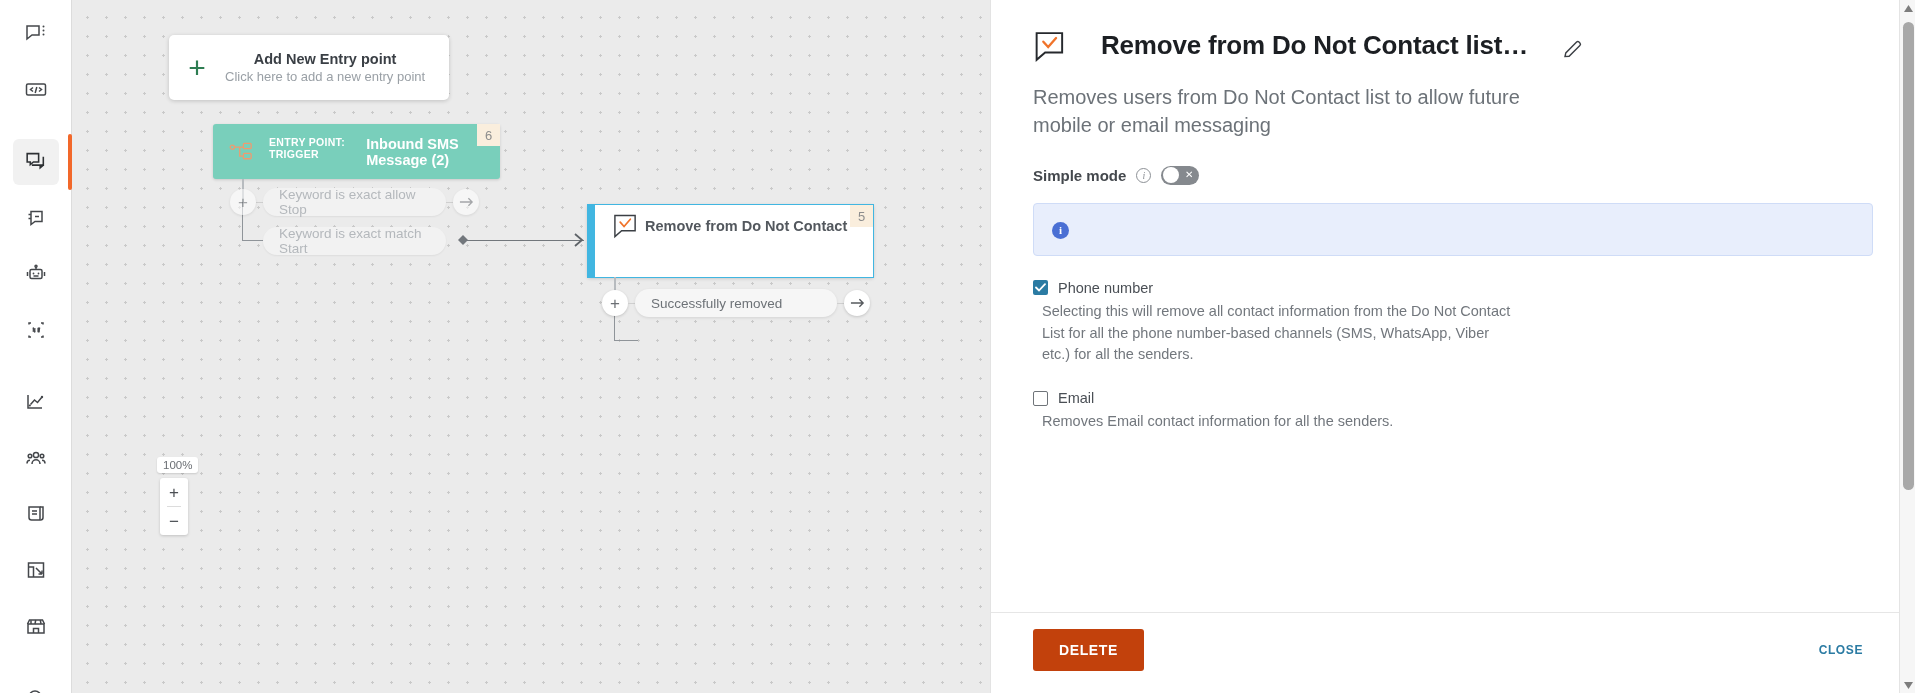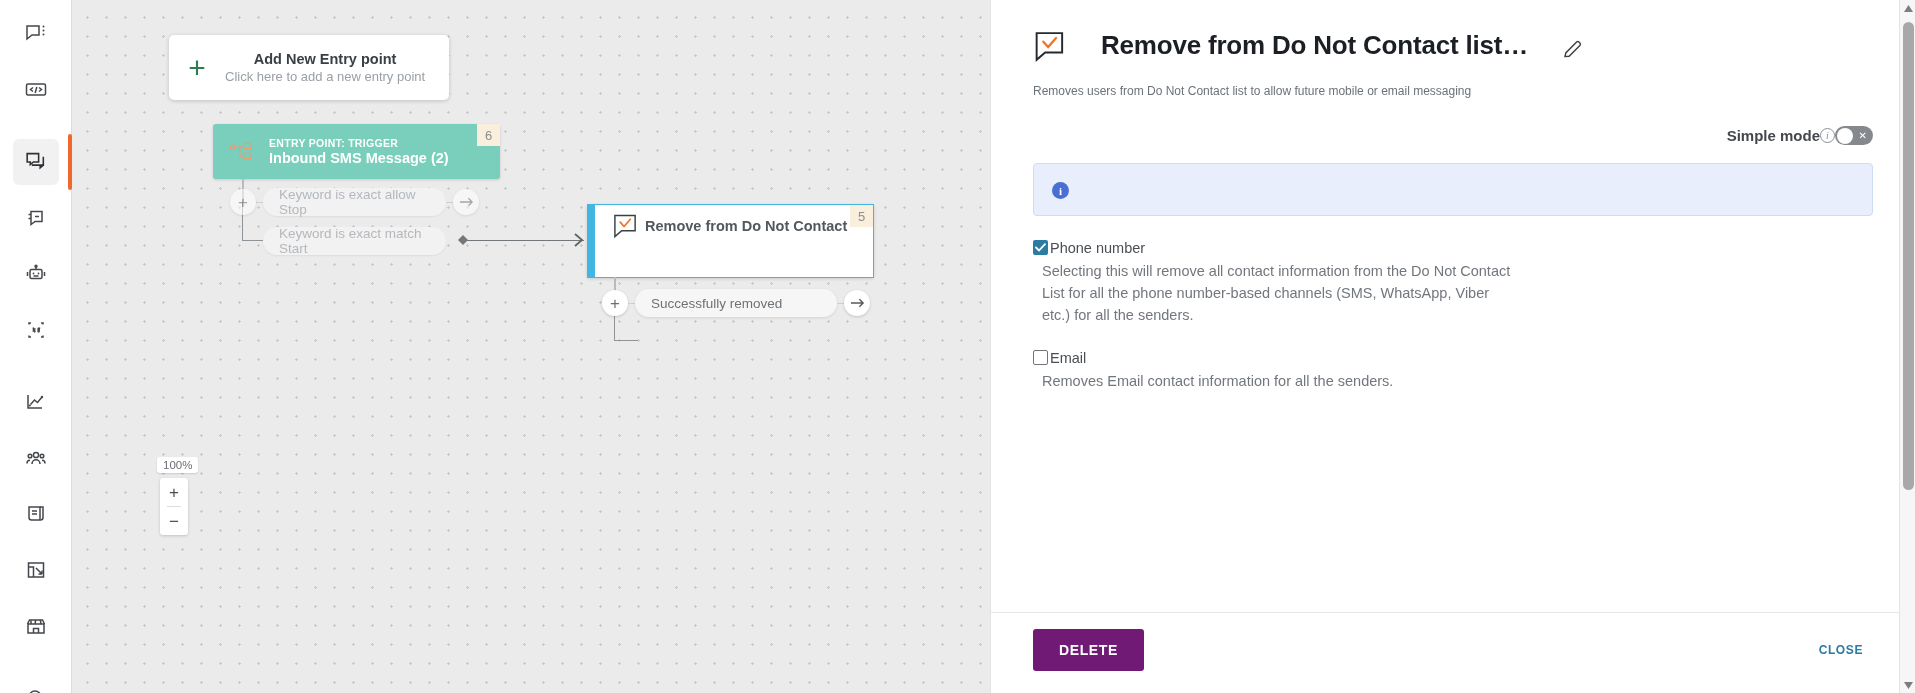--- a/index.html
+++ b/index.html
@@ -139,7 +139,7 @@
   }
   .p-edit { color: #3b3f44; cursor: pointer; display: flex; align-items: center; }
   .p-desc {
-    margin-top: 16px; font-size: 12px; color: #6c7278; line-height: 1.42;
+    margin-top: 16px; font-size: 20px; color: #6c7278; line-height: 1.42;
     max-width: 490px;
   }
   .mode-row {

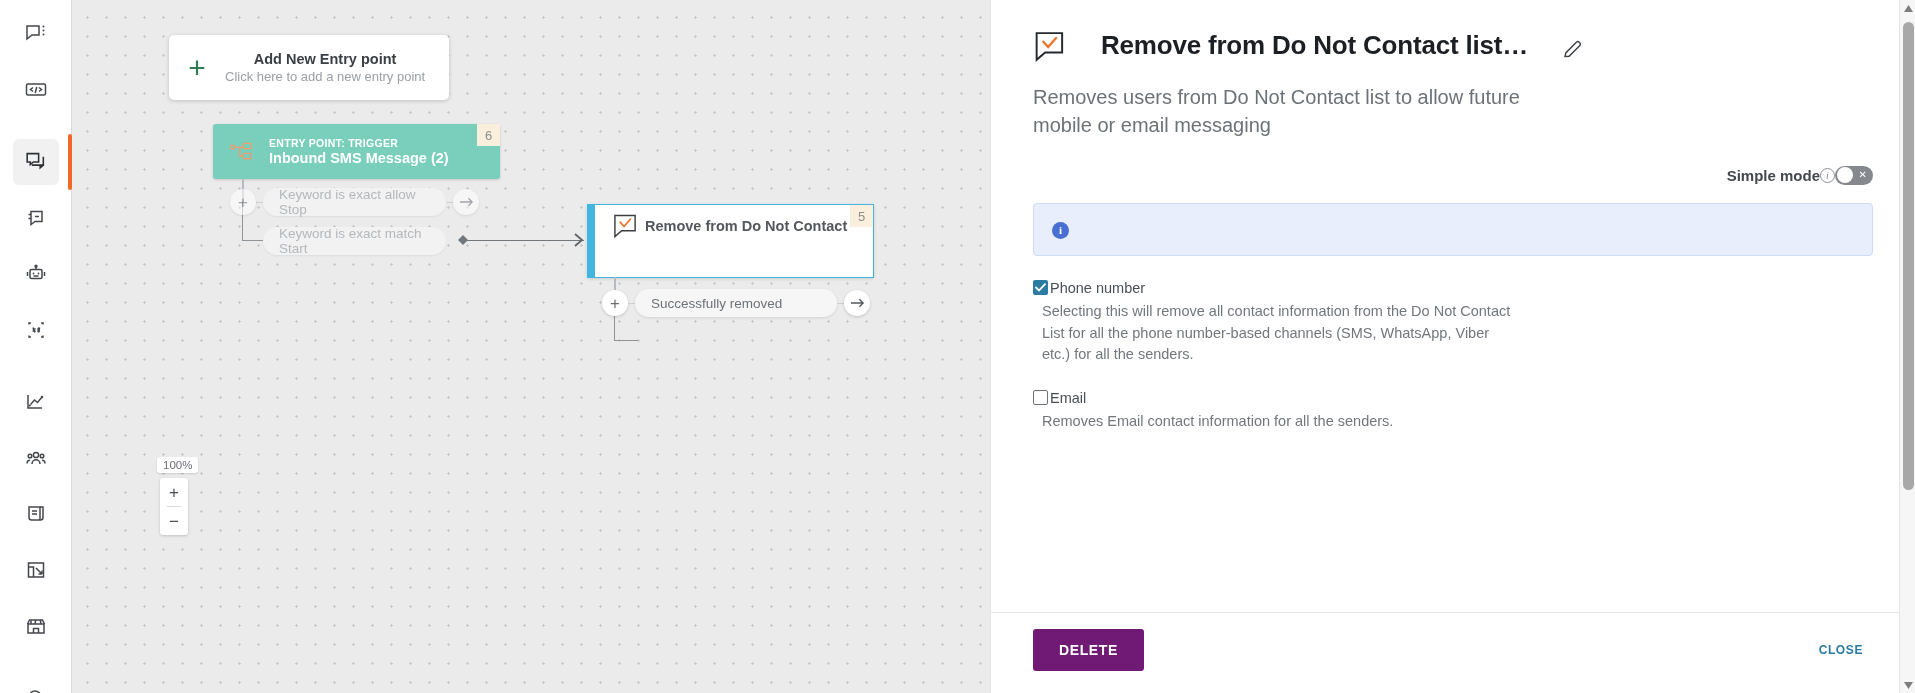--- a/index.html
+++ b/index.html
@@ -60,7 +60,7 @@
     display: flex; align-items: center; cursor: pointer;
   }
   .trigger .tico { width: 56px; flex: 0 0 56px; display: flex; align-items: center; justify-content: center; }
-  .trigger .tt { display: flex; flex-direction: column; gap: 1px; }
+  .trigger .tt { display: flex; flex-direction: row; gap: 1px; }
   .trigger .k { font-size: 10.5px; font-weight: bold; color: #ffffff; letter-spacing: .3px; }
   .trigger .n { font-size: 14.5px; font-weight: bold; color: #ffffff; }
   .badge {

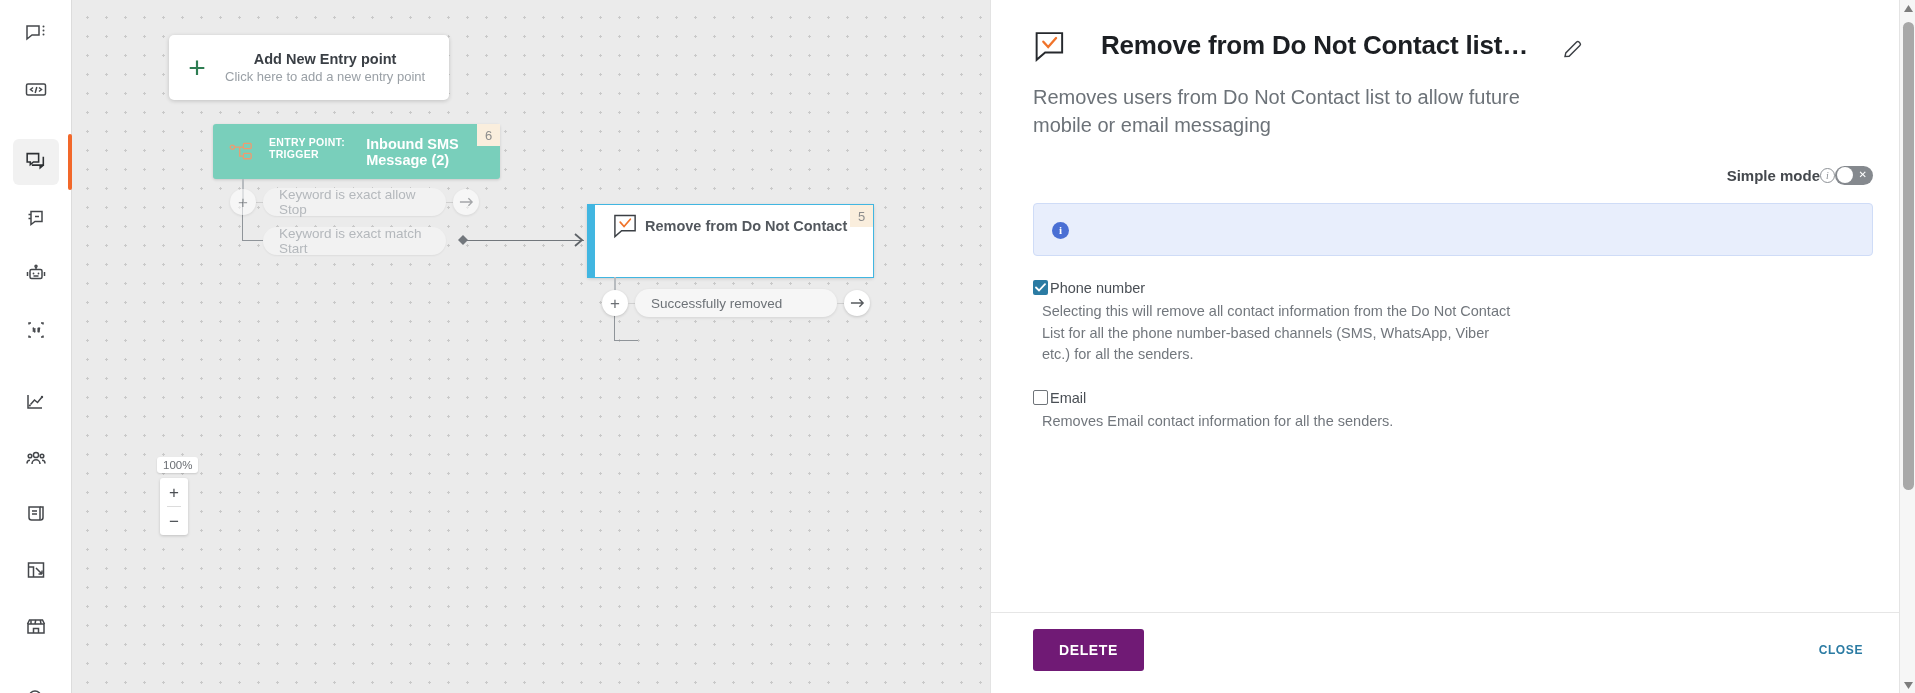--- a/index.html
+++ b/index.html
@@ -143,7 +143,7 @@
     max-width: 490px;
   }
   .mode-row {
-    margin-top: 26px; display: flex; align-items: center; justify-content: flex-end; 
+    margin-top: 26px; display: flex; align-items: center; gap: 10px;
   }
   .mode-lbl { font-size: 15px; font-weight: bold; color: #44484d; }
   .info-i {

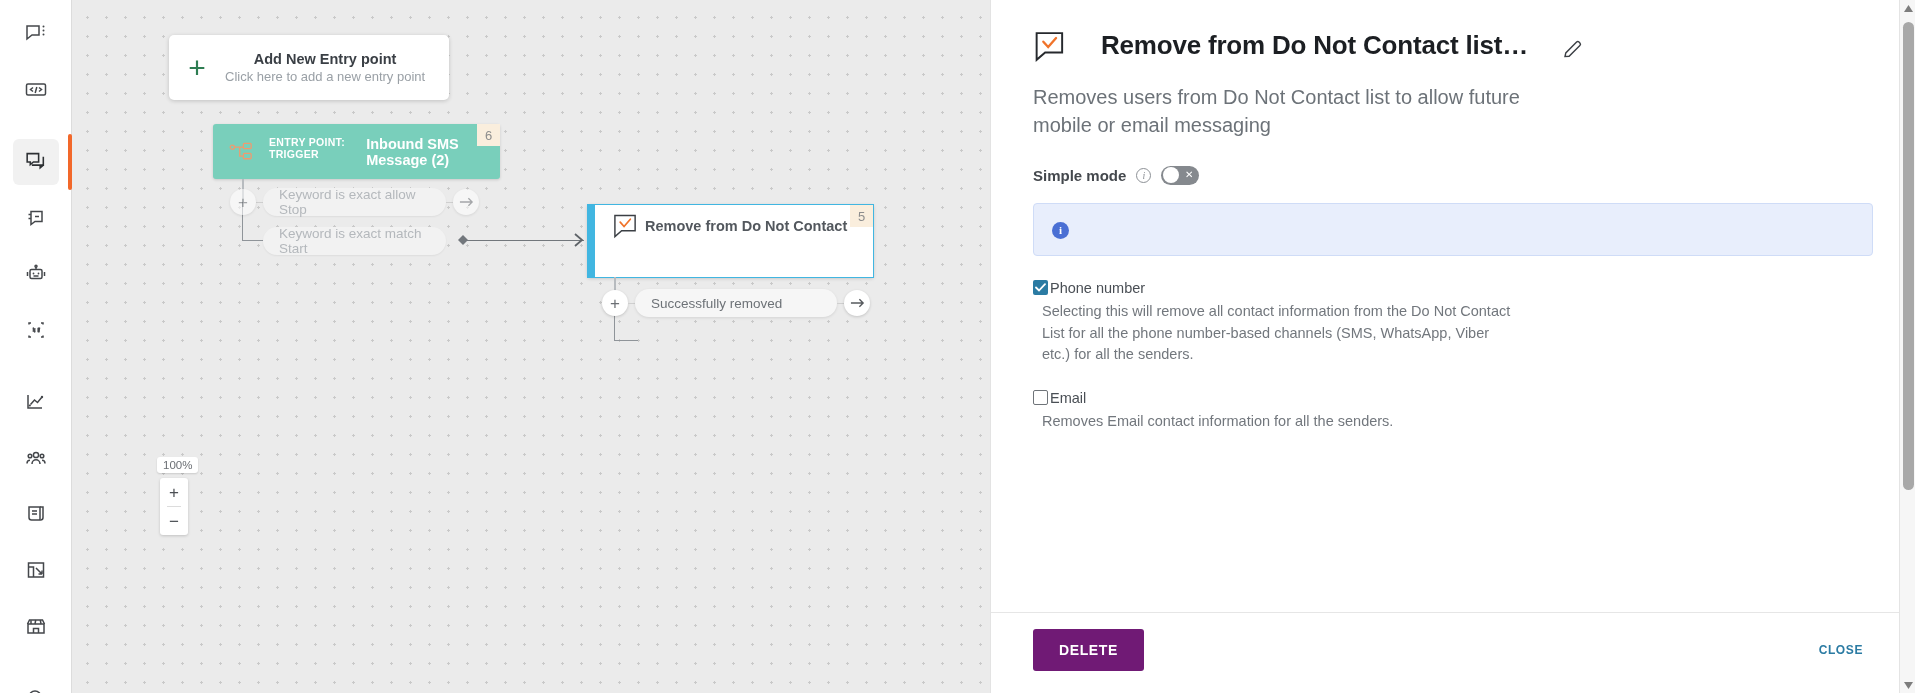--- a/index.html
+++ b/index.html
@@ -175,7 +175,7 @@
   .note-txt { font-size: 14.5px; color: #3c4149; line-height: 1.55; max-width: 450px; }
 
   .cb-group { margin-top: 24px; }
-  .cb-row { display: flex; align-items: flex-start; gap: 2px; }
+  .cb-row { display: flex; align-items: center; gap: 10px; }
   .cb {
     width: 15px; height: 15px; border-radius: 2px; flex: 0 0 15px;
     display: flex; align-items: center; justify-content: center; cursor: pointer;

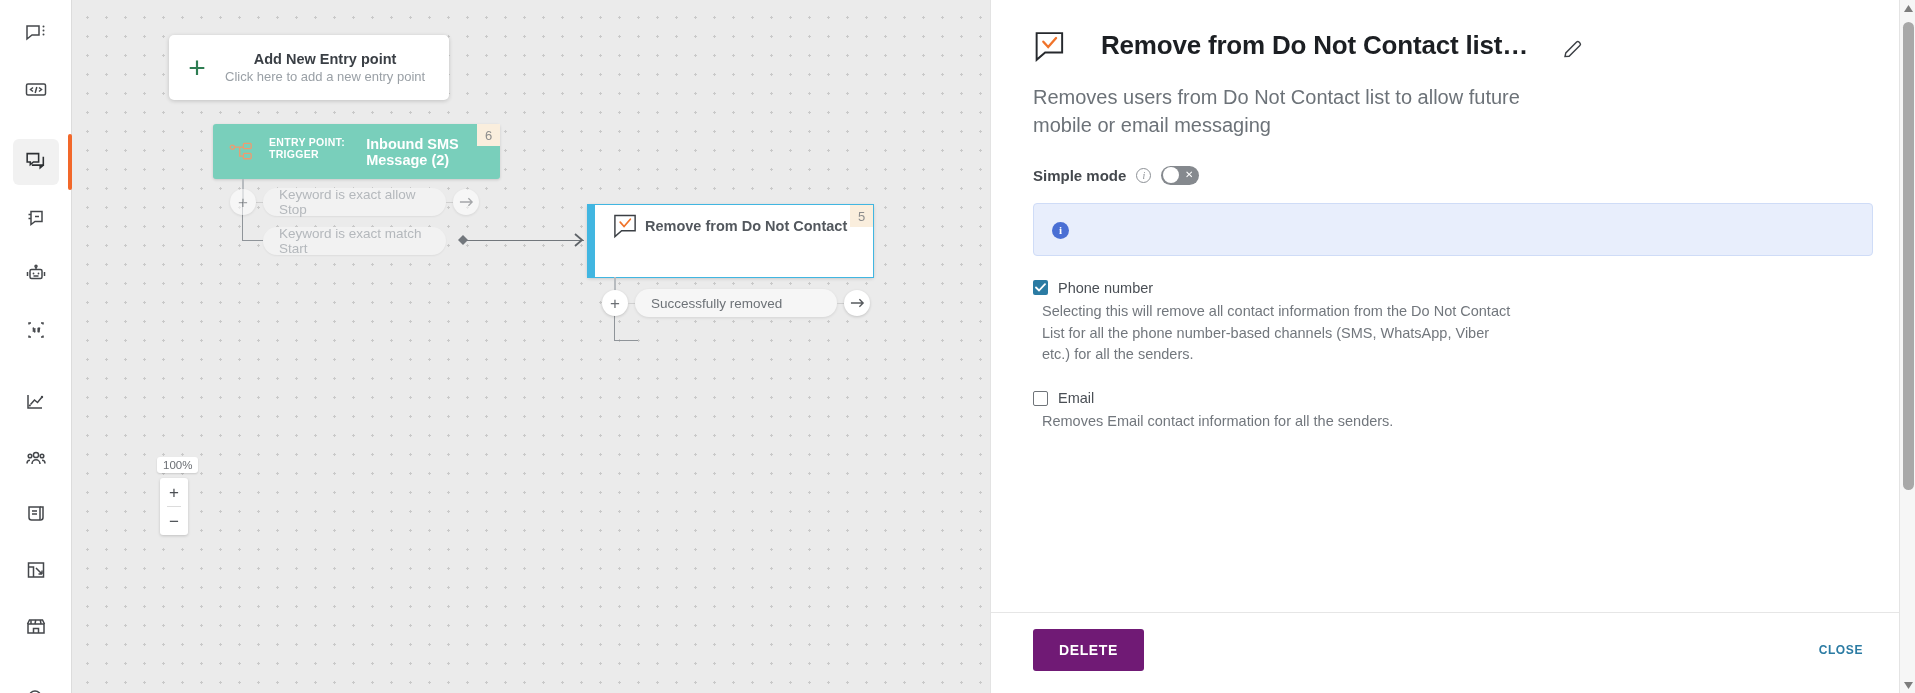--- a/index.html
+++ b/index.html
@@ -193,7 +193,7 @@
     display: flex; align-items: center; justify-content: space-between; background: #fff;
   }
   .btn-delete {
-    background: #701a75; color: #fff; font-size: 14px; font-weight: bold;
+    background: #c2410c; color: #fff; font-size: 14px; font-weight: bold;
     letter-spacing: .6px; padding: 13px 26px; border-radius: 3px; border: none;
     cursor: pointer; font-family: "Liberation Sans", sans-serif;
   }

